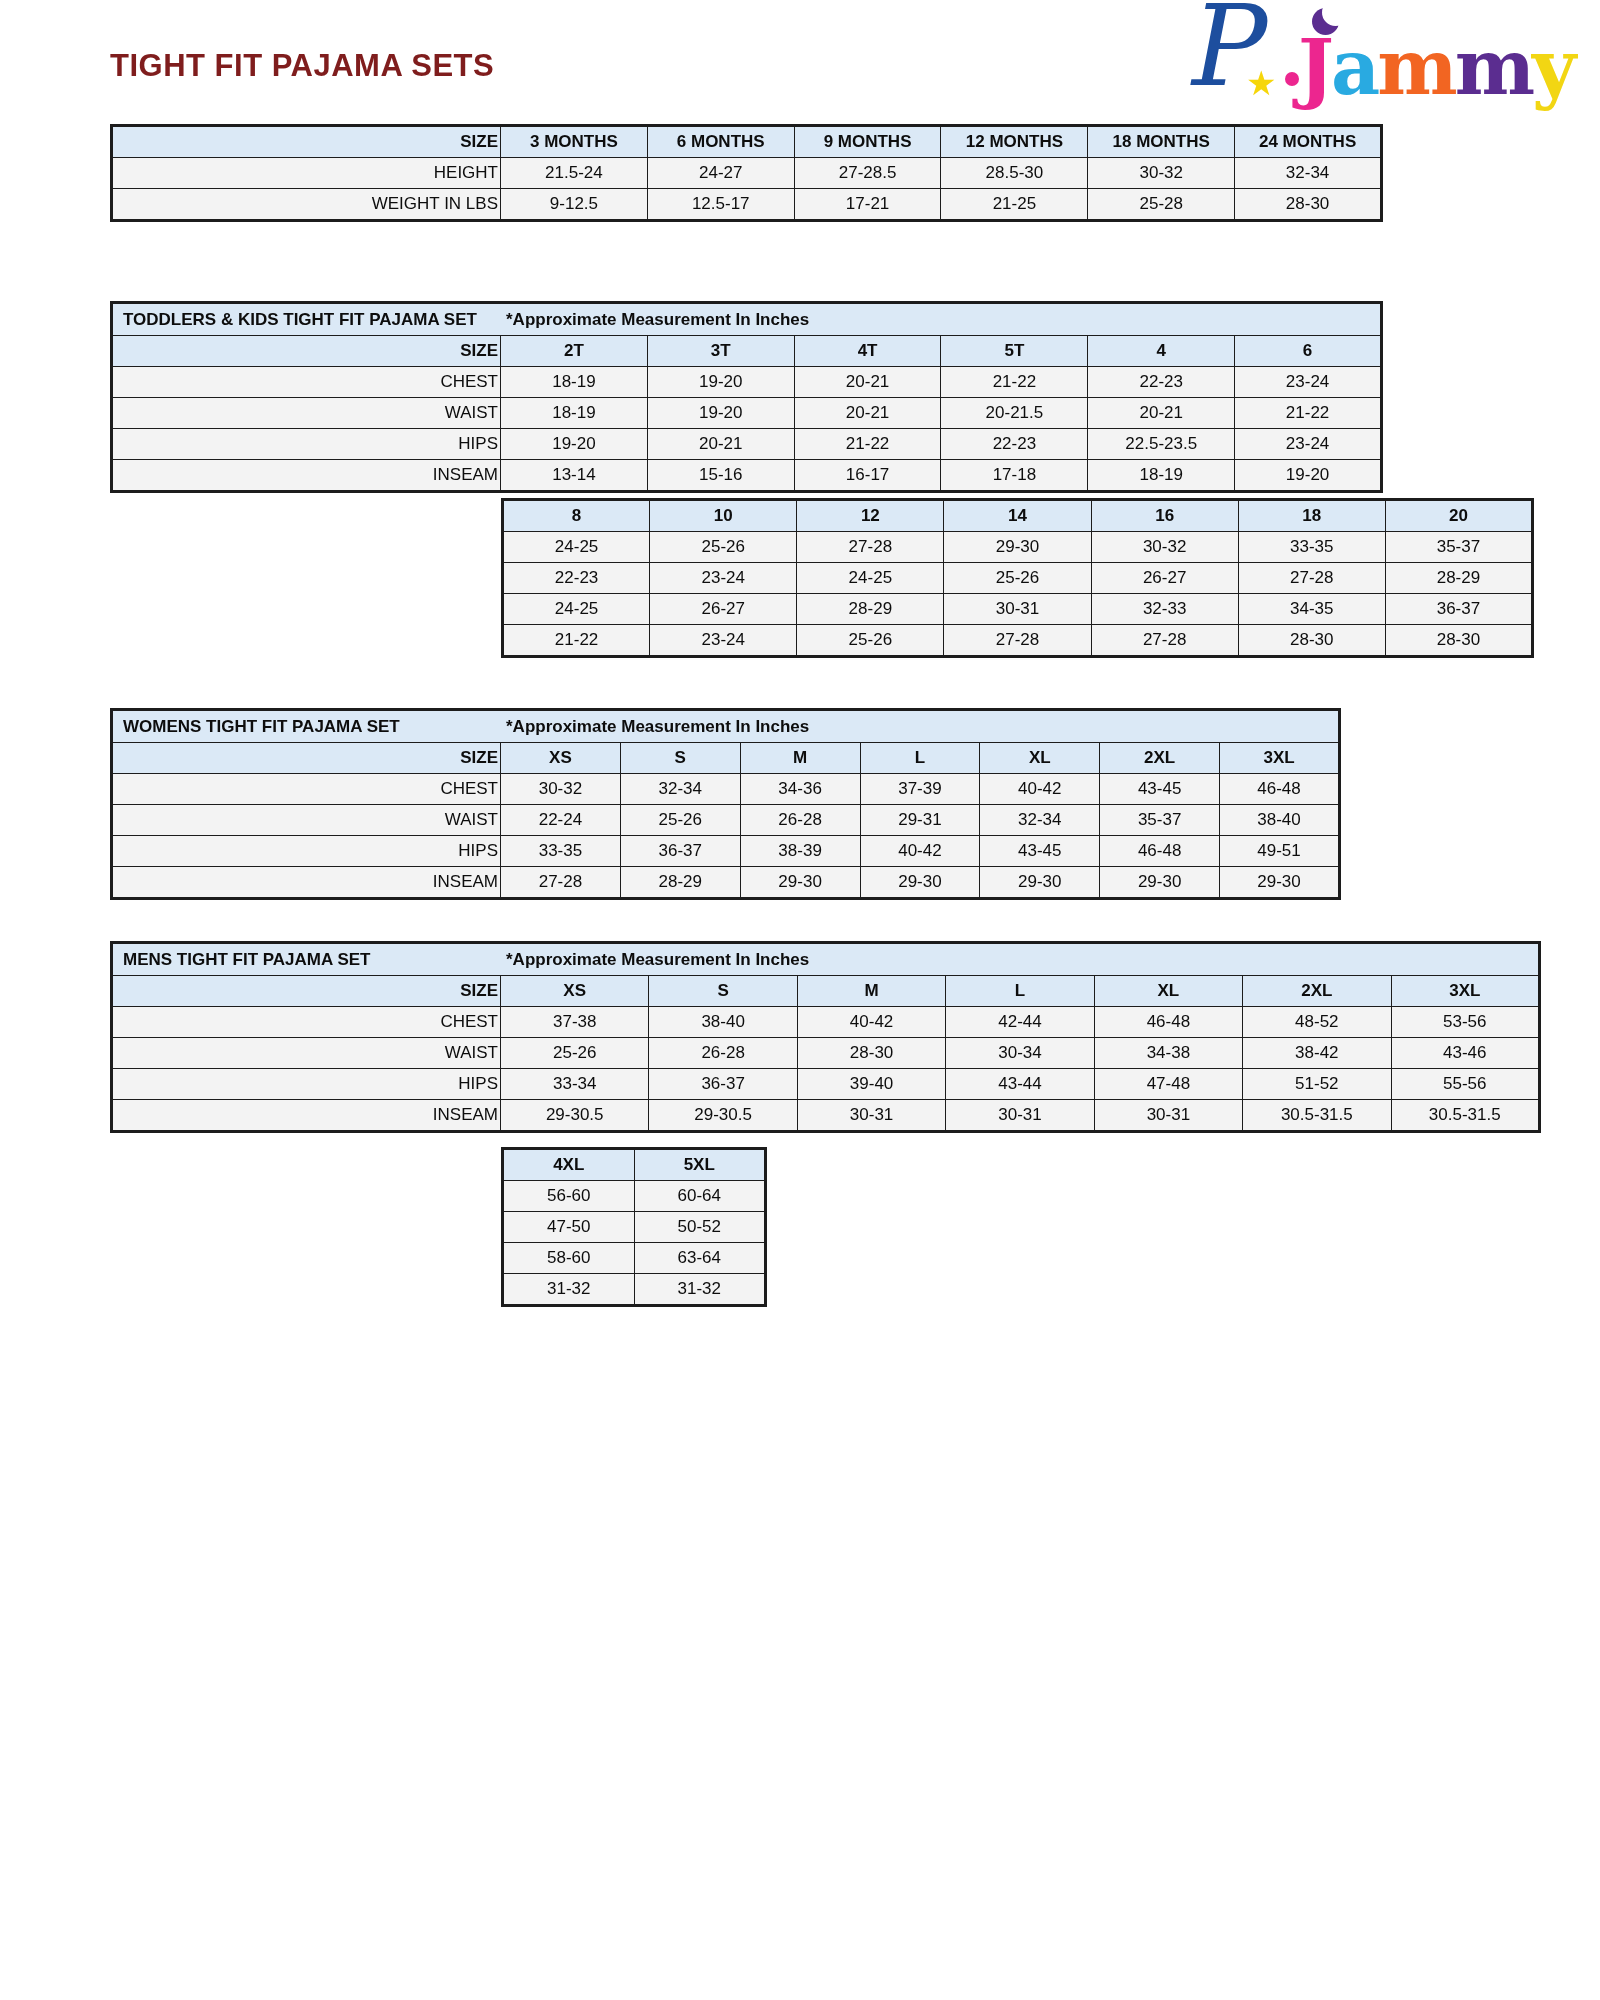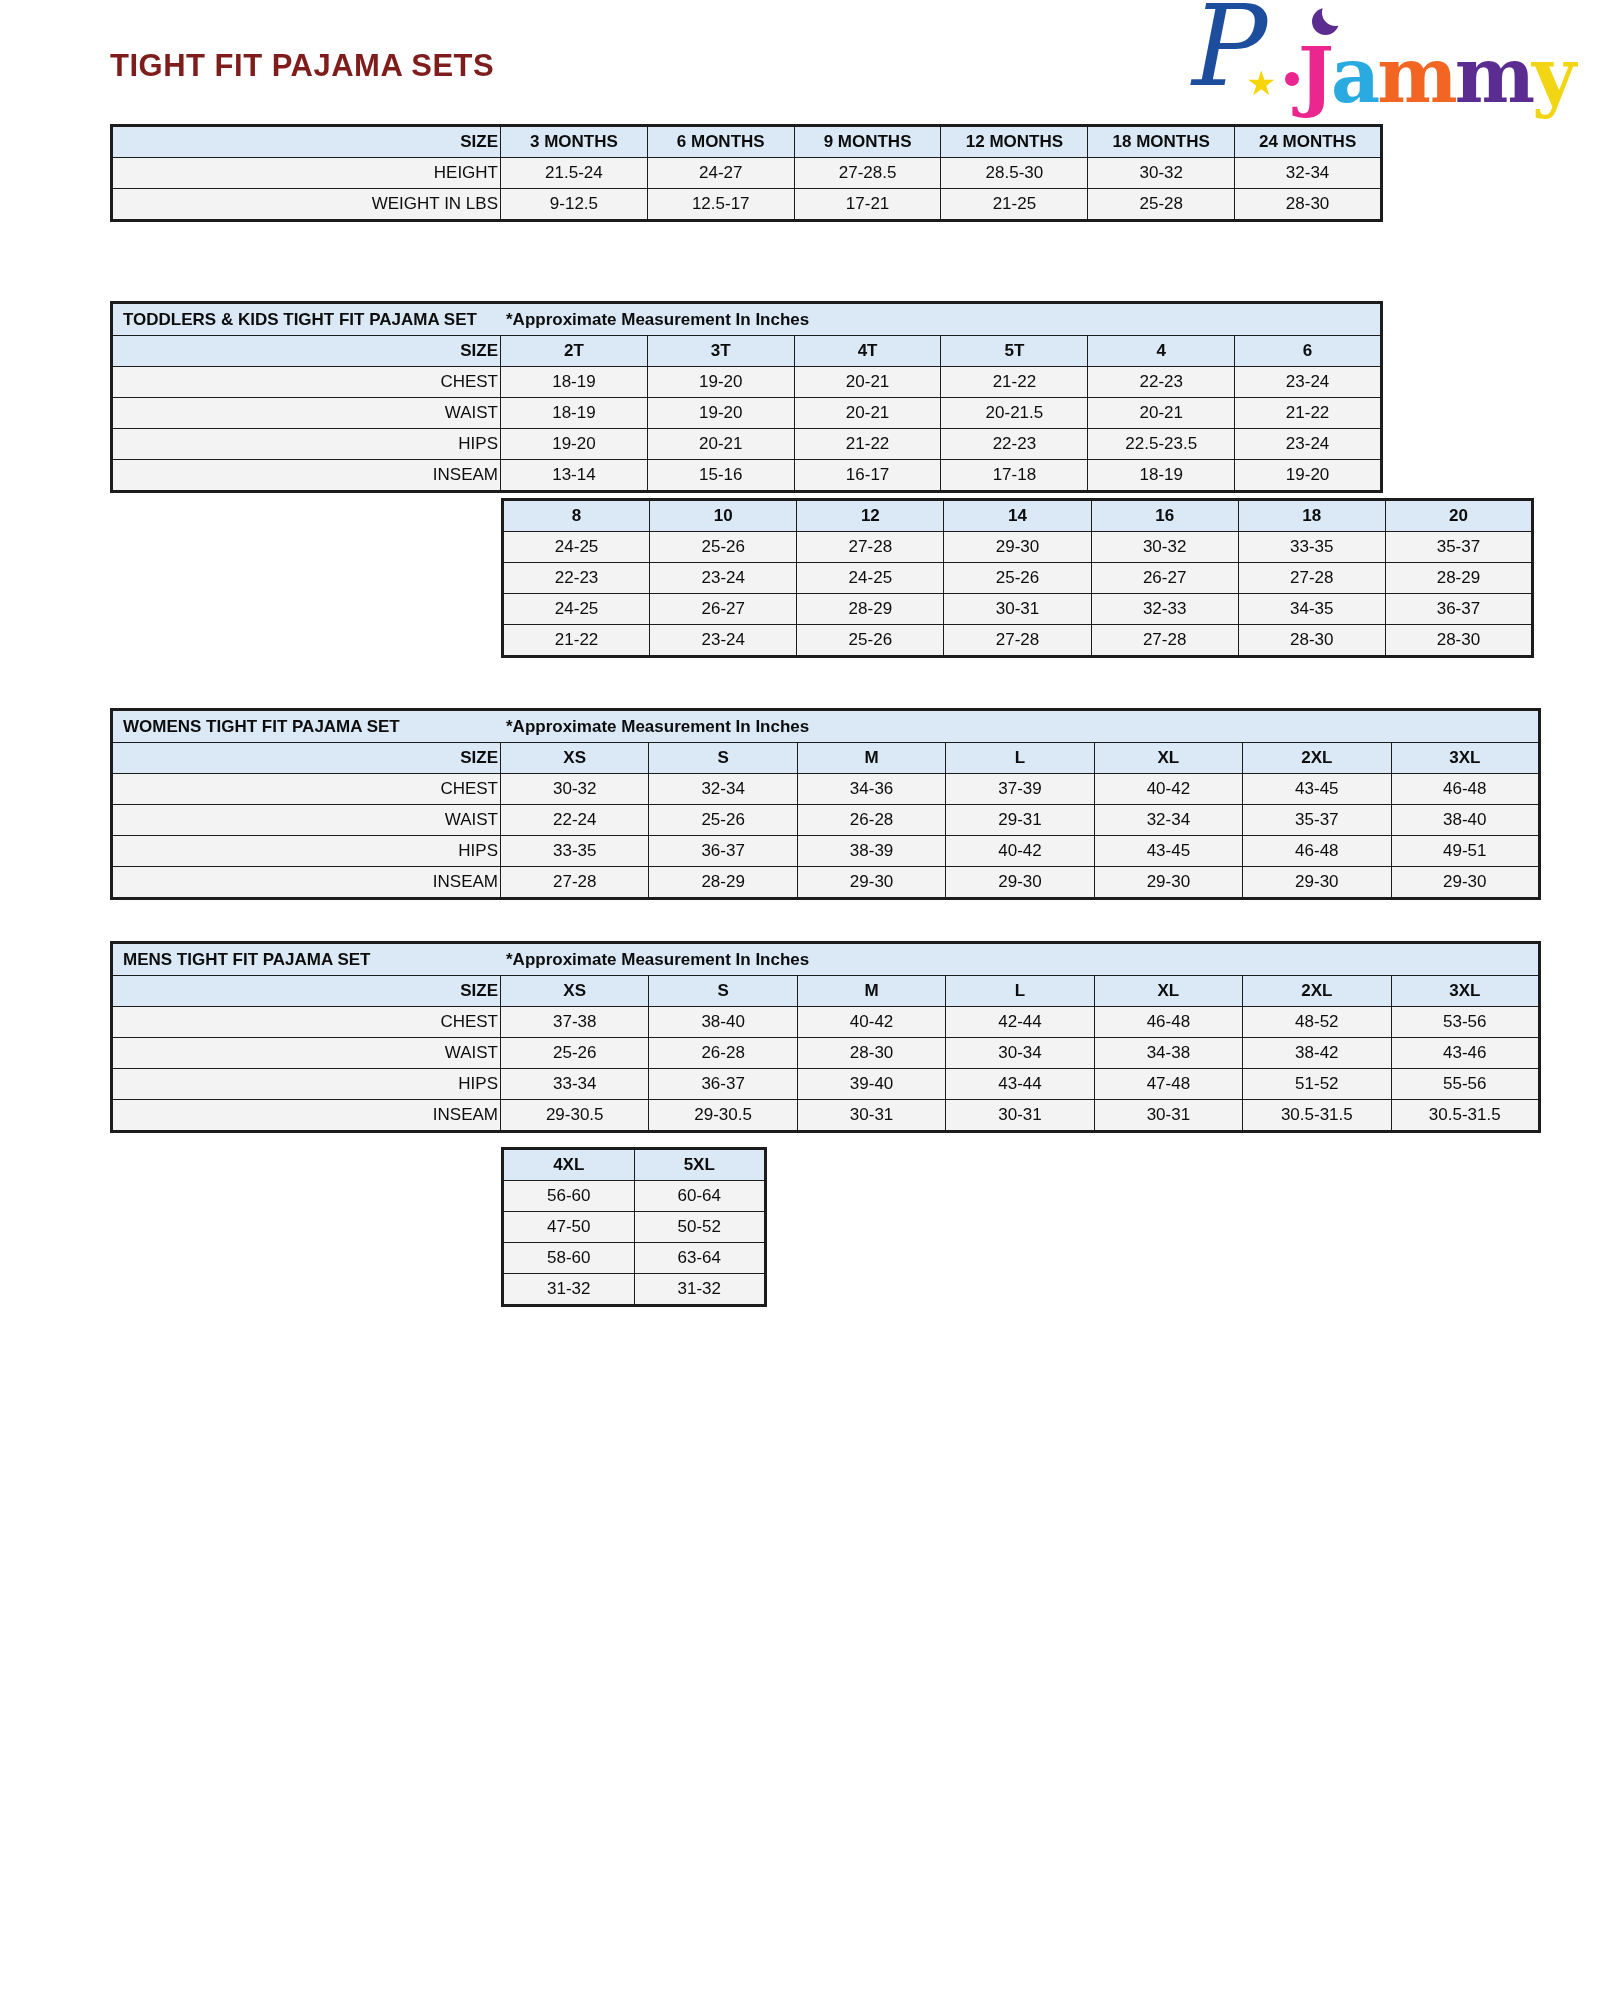--- a/index.html
+++ b/index.html
@@ -15,7 +15,7 @@
   .lg-star{position:absolute;left:54px;top:62px;font-size:34px;line-height:34px;color:#f6d60a;
         font-family:"DejaVu Sans",sans-serif;}
   .lg-dot{position:absolute;left:93px;top:68px;width:14px;height:14px;border-radius:50%;background:#ec268f;}
-  .jammy{position:absolute;left:106px;top:32px;font-family:"DejaVu Serif",serif;font-weight:bold;
+  .jammy{position:absolute;left:106px;top:24px;font-family:"DejaVu Serif",serif;font-weight:bold;
         font-size:76px;line-height:80px;letter-spacing:-3px;white-space:nowrap;}
   .lg-j{color:#ec268f;} .lg-a{color:#29aae1;} .lg-m1{color:#f26522;} .lg-m2{color:#5b2d90;} .lg-y{color:#f2d613;}
   .lg-moon{position:absolute;left:120px;top:4px;width:27px;height:27px;border-radius:50%;

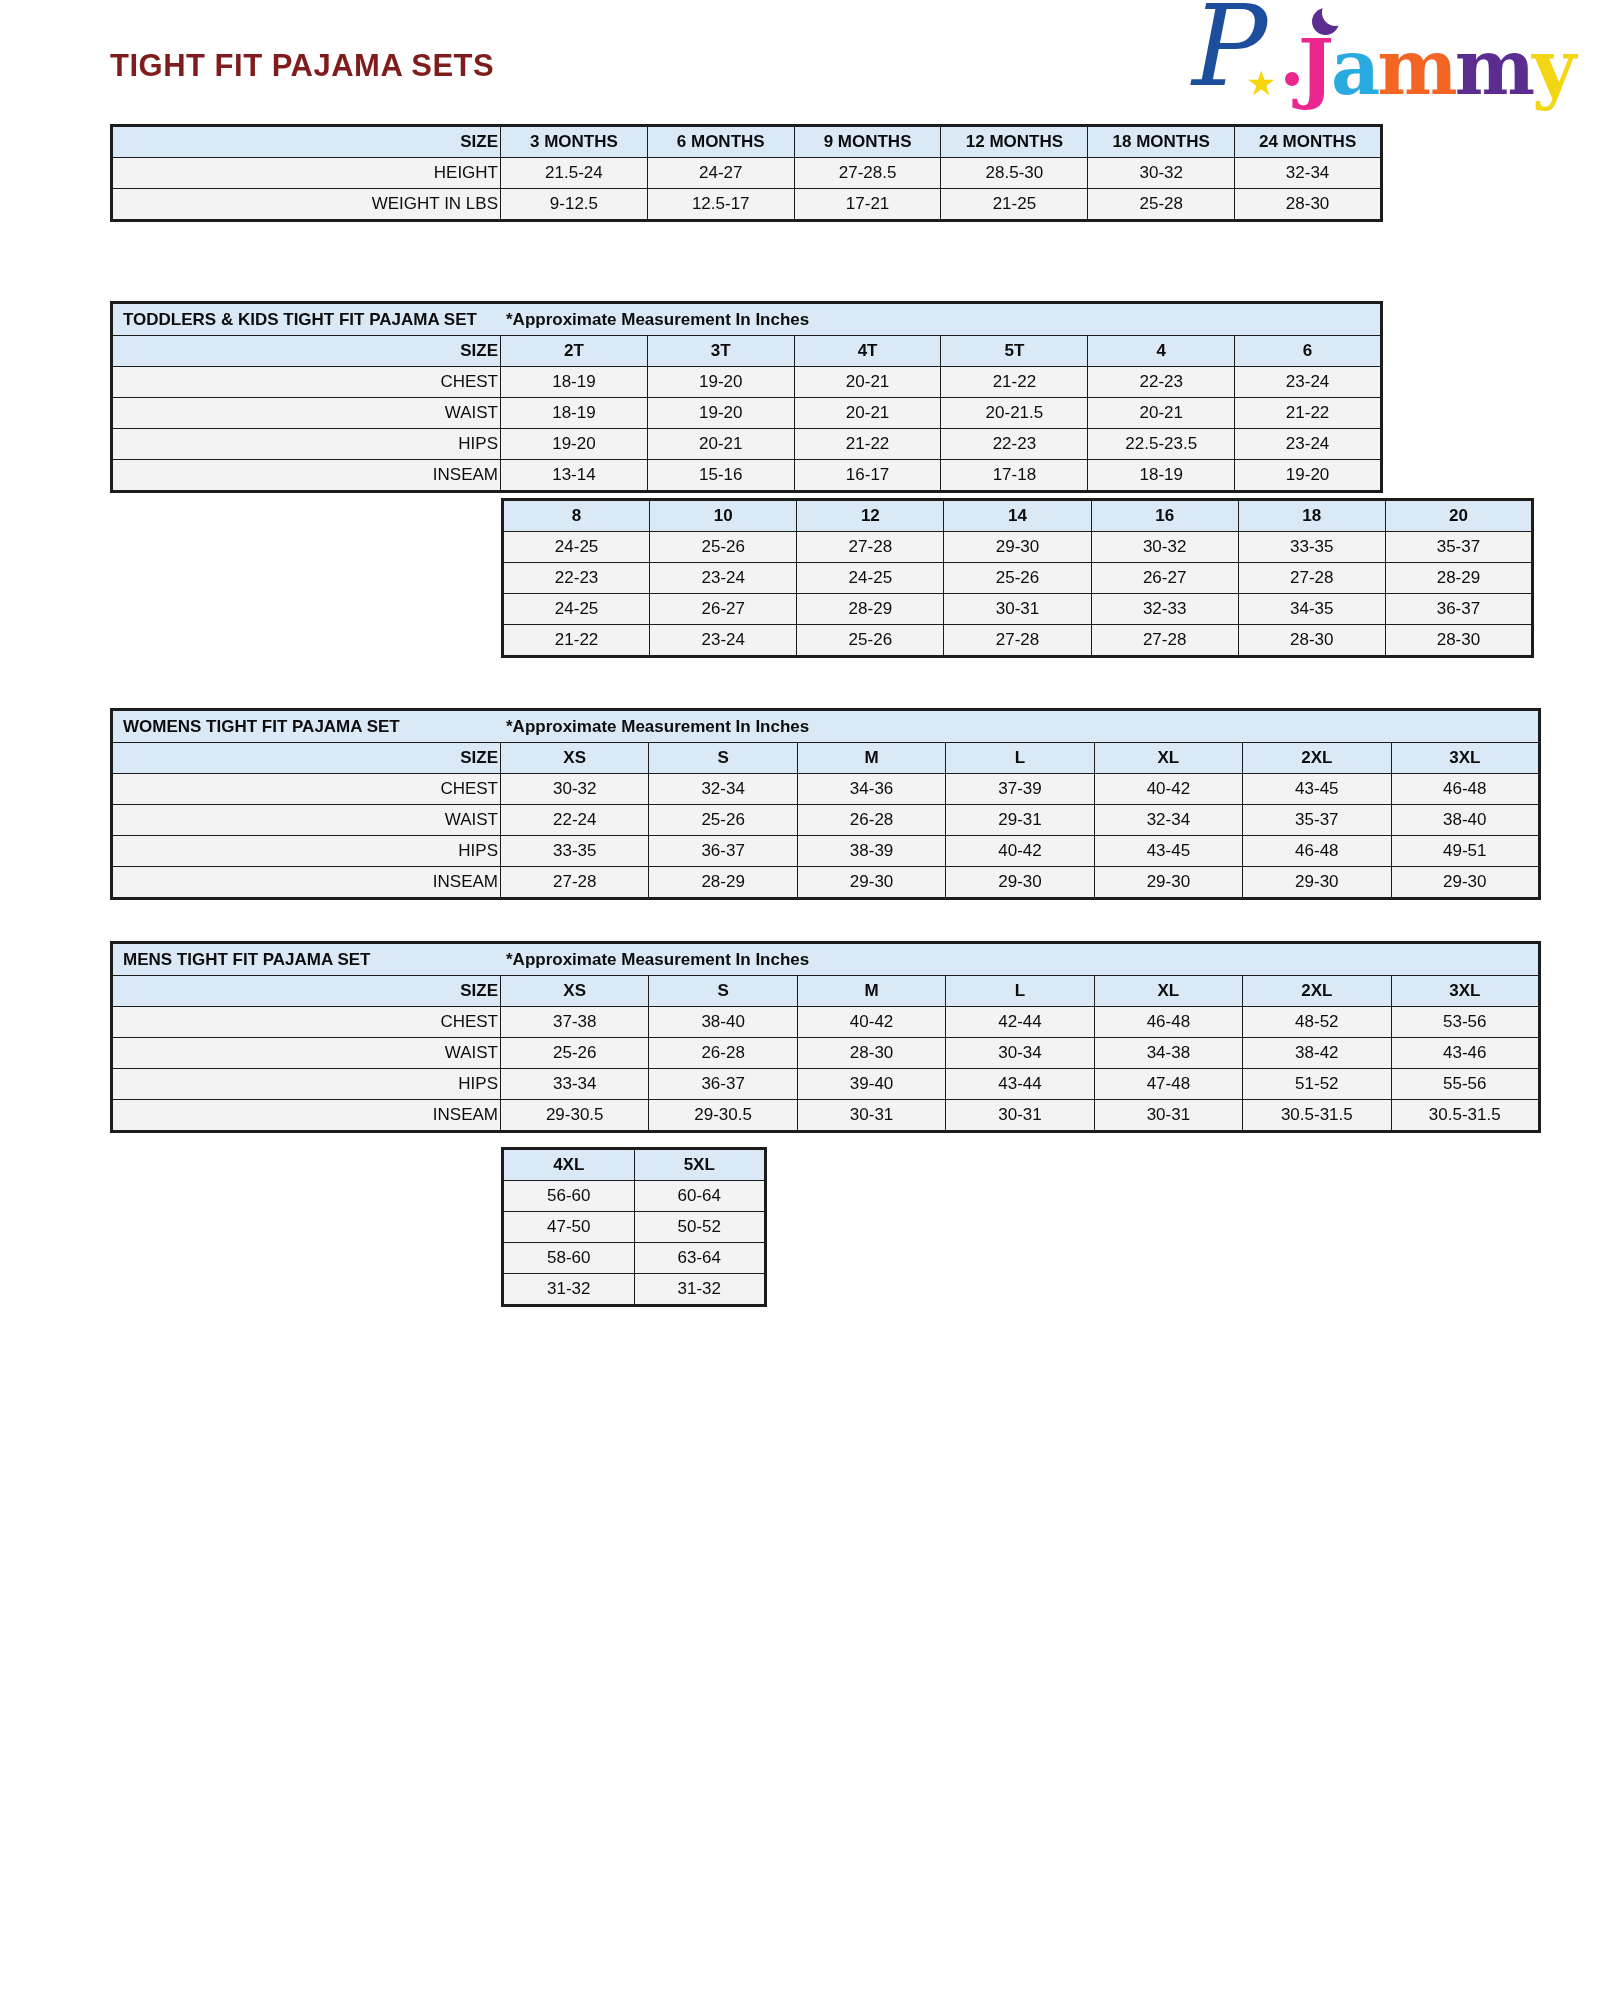--- a/index.html
+++ b/index.html
@@ -217,7 +217,7 @@
     </tbody>
   </table>
 
-  <table class="sheet" style="left:110px;top:708px;width:1431px;">
+  <table class="sheet" style="left:110px;top:708px;width:1231px;">
     <colgroup>
         <col style="width:389px">
         <col>

